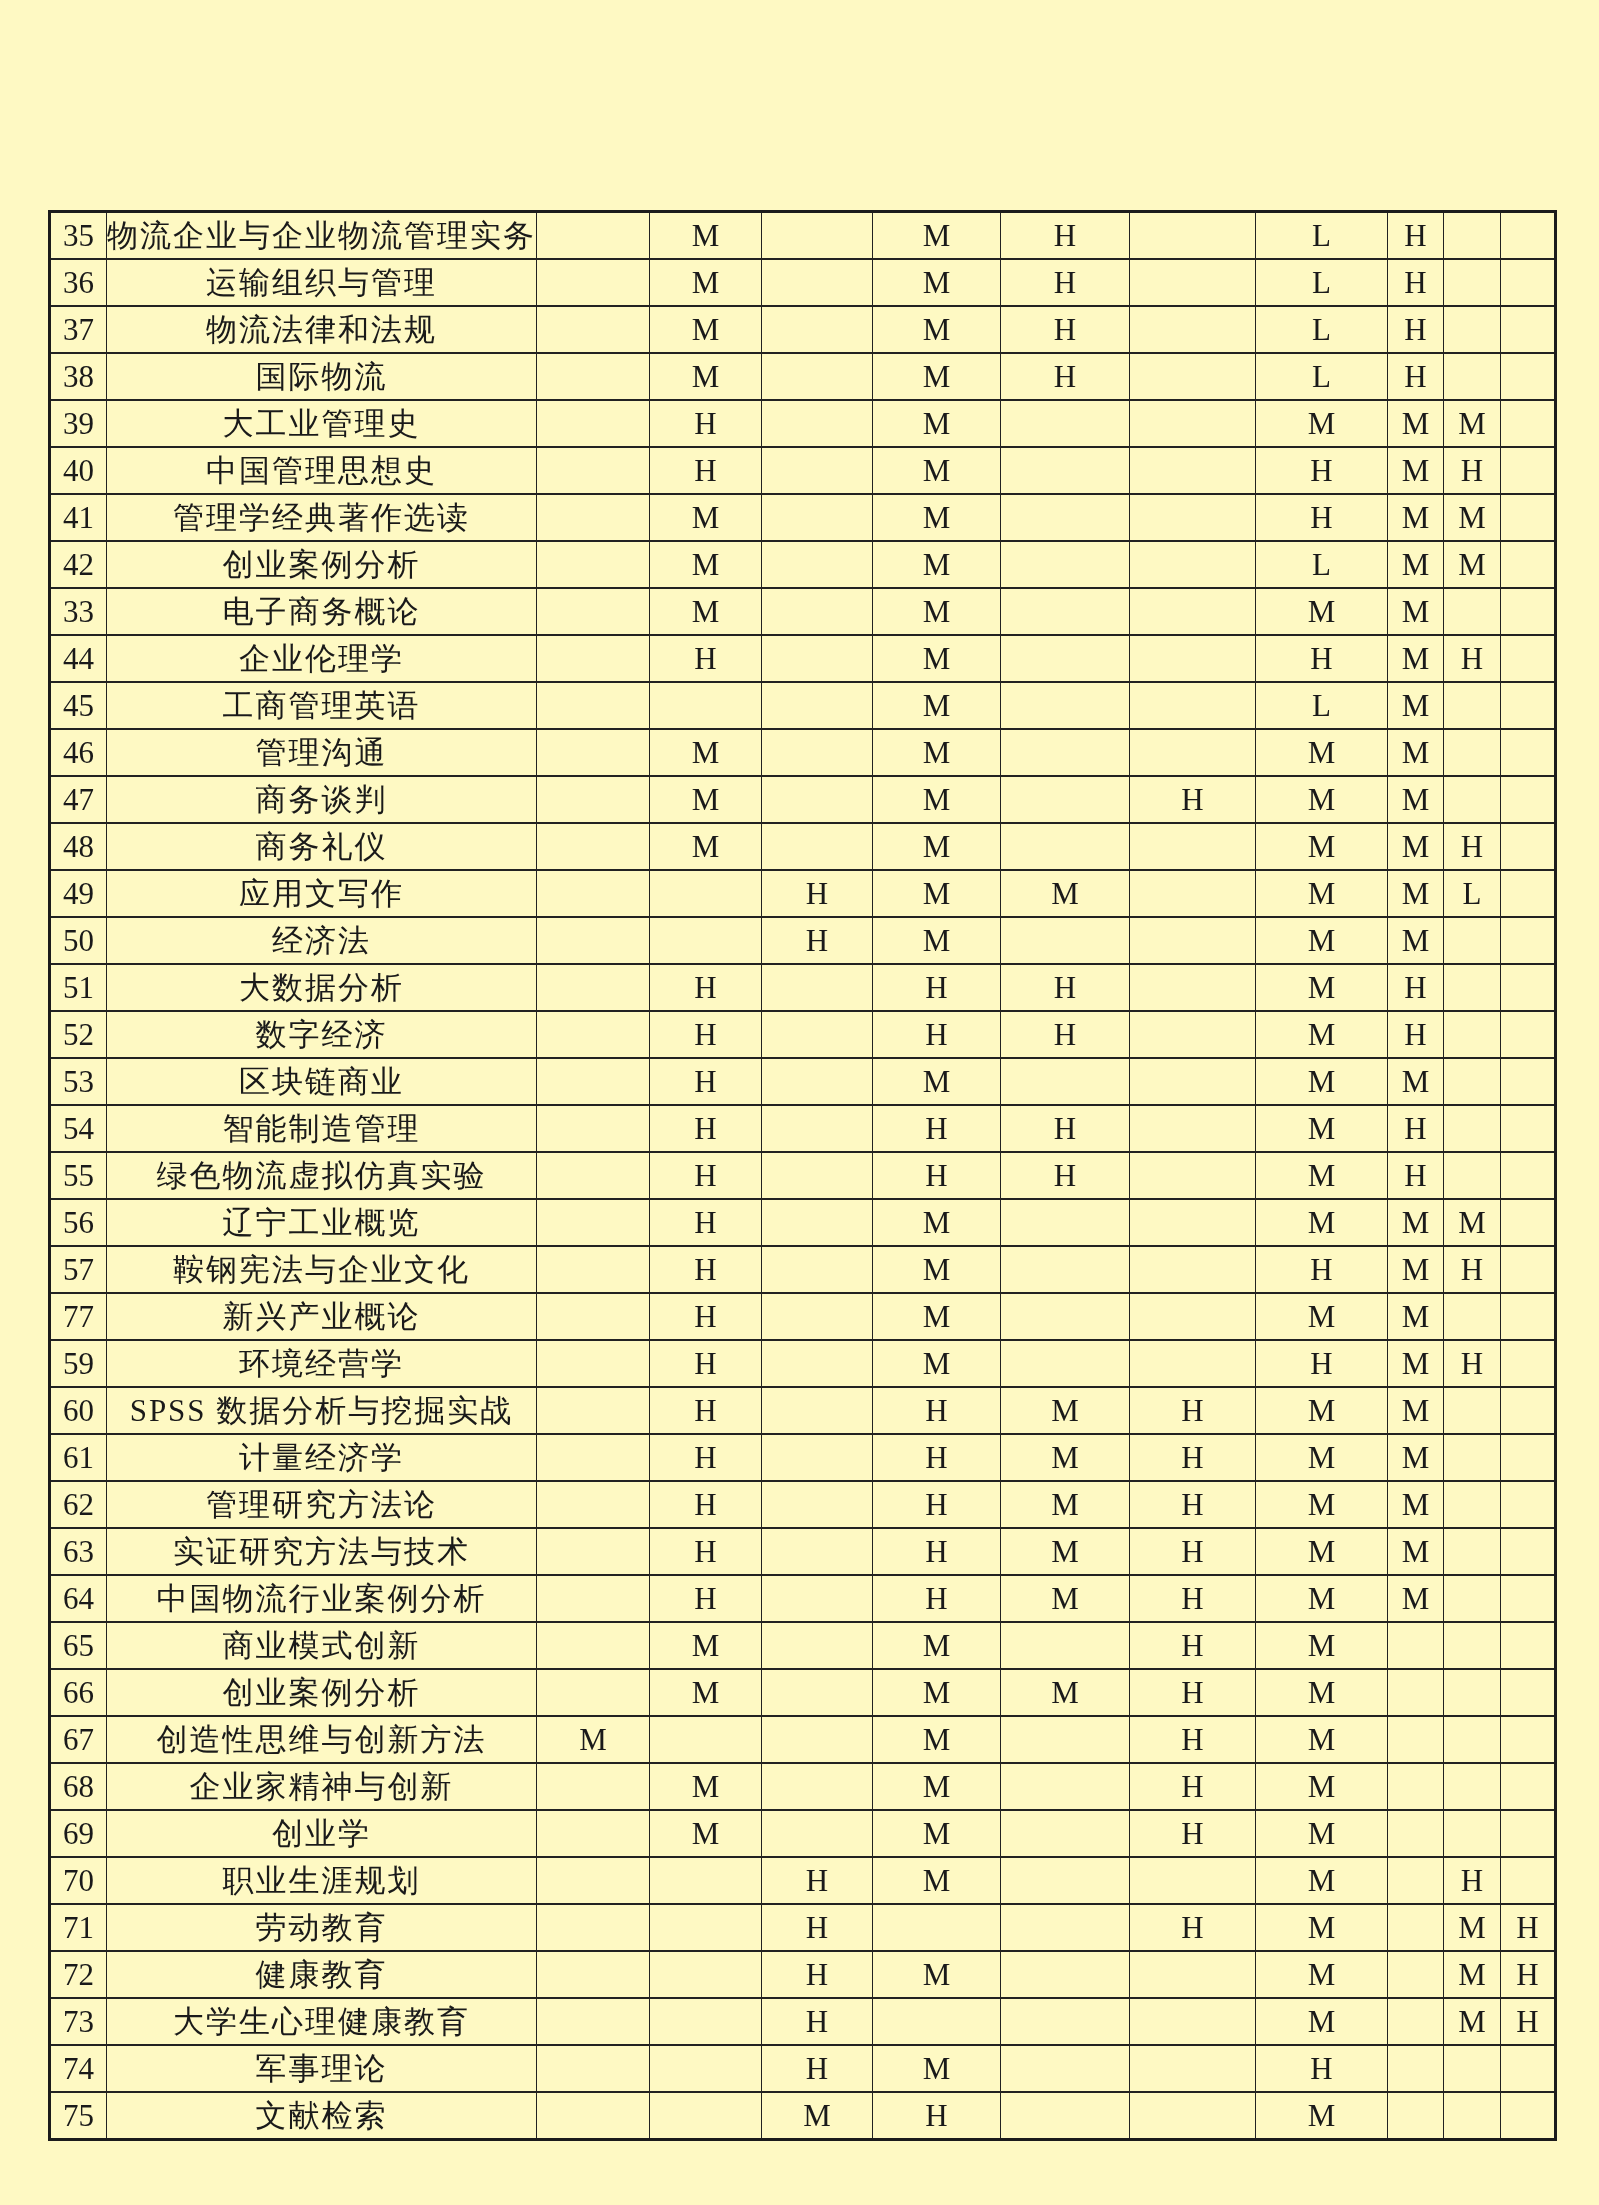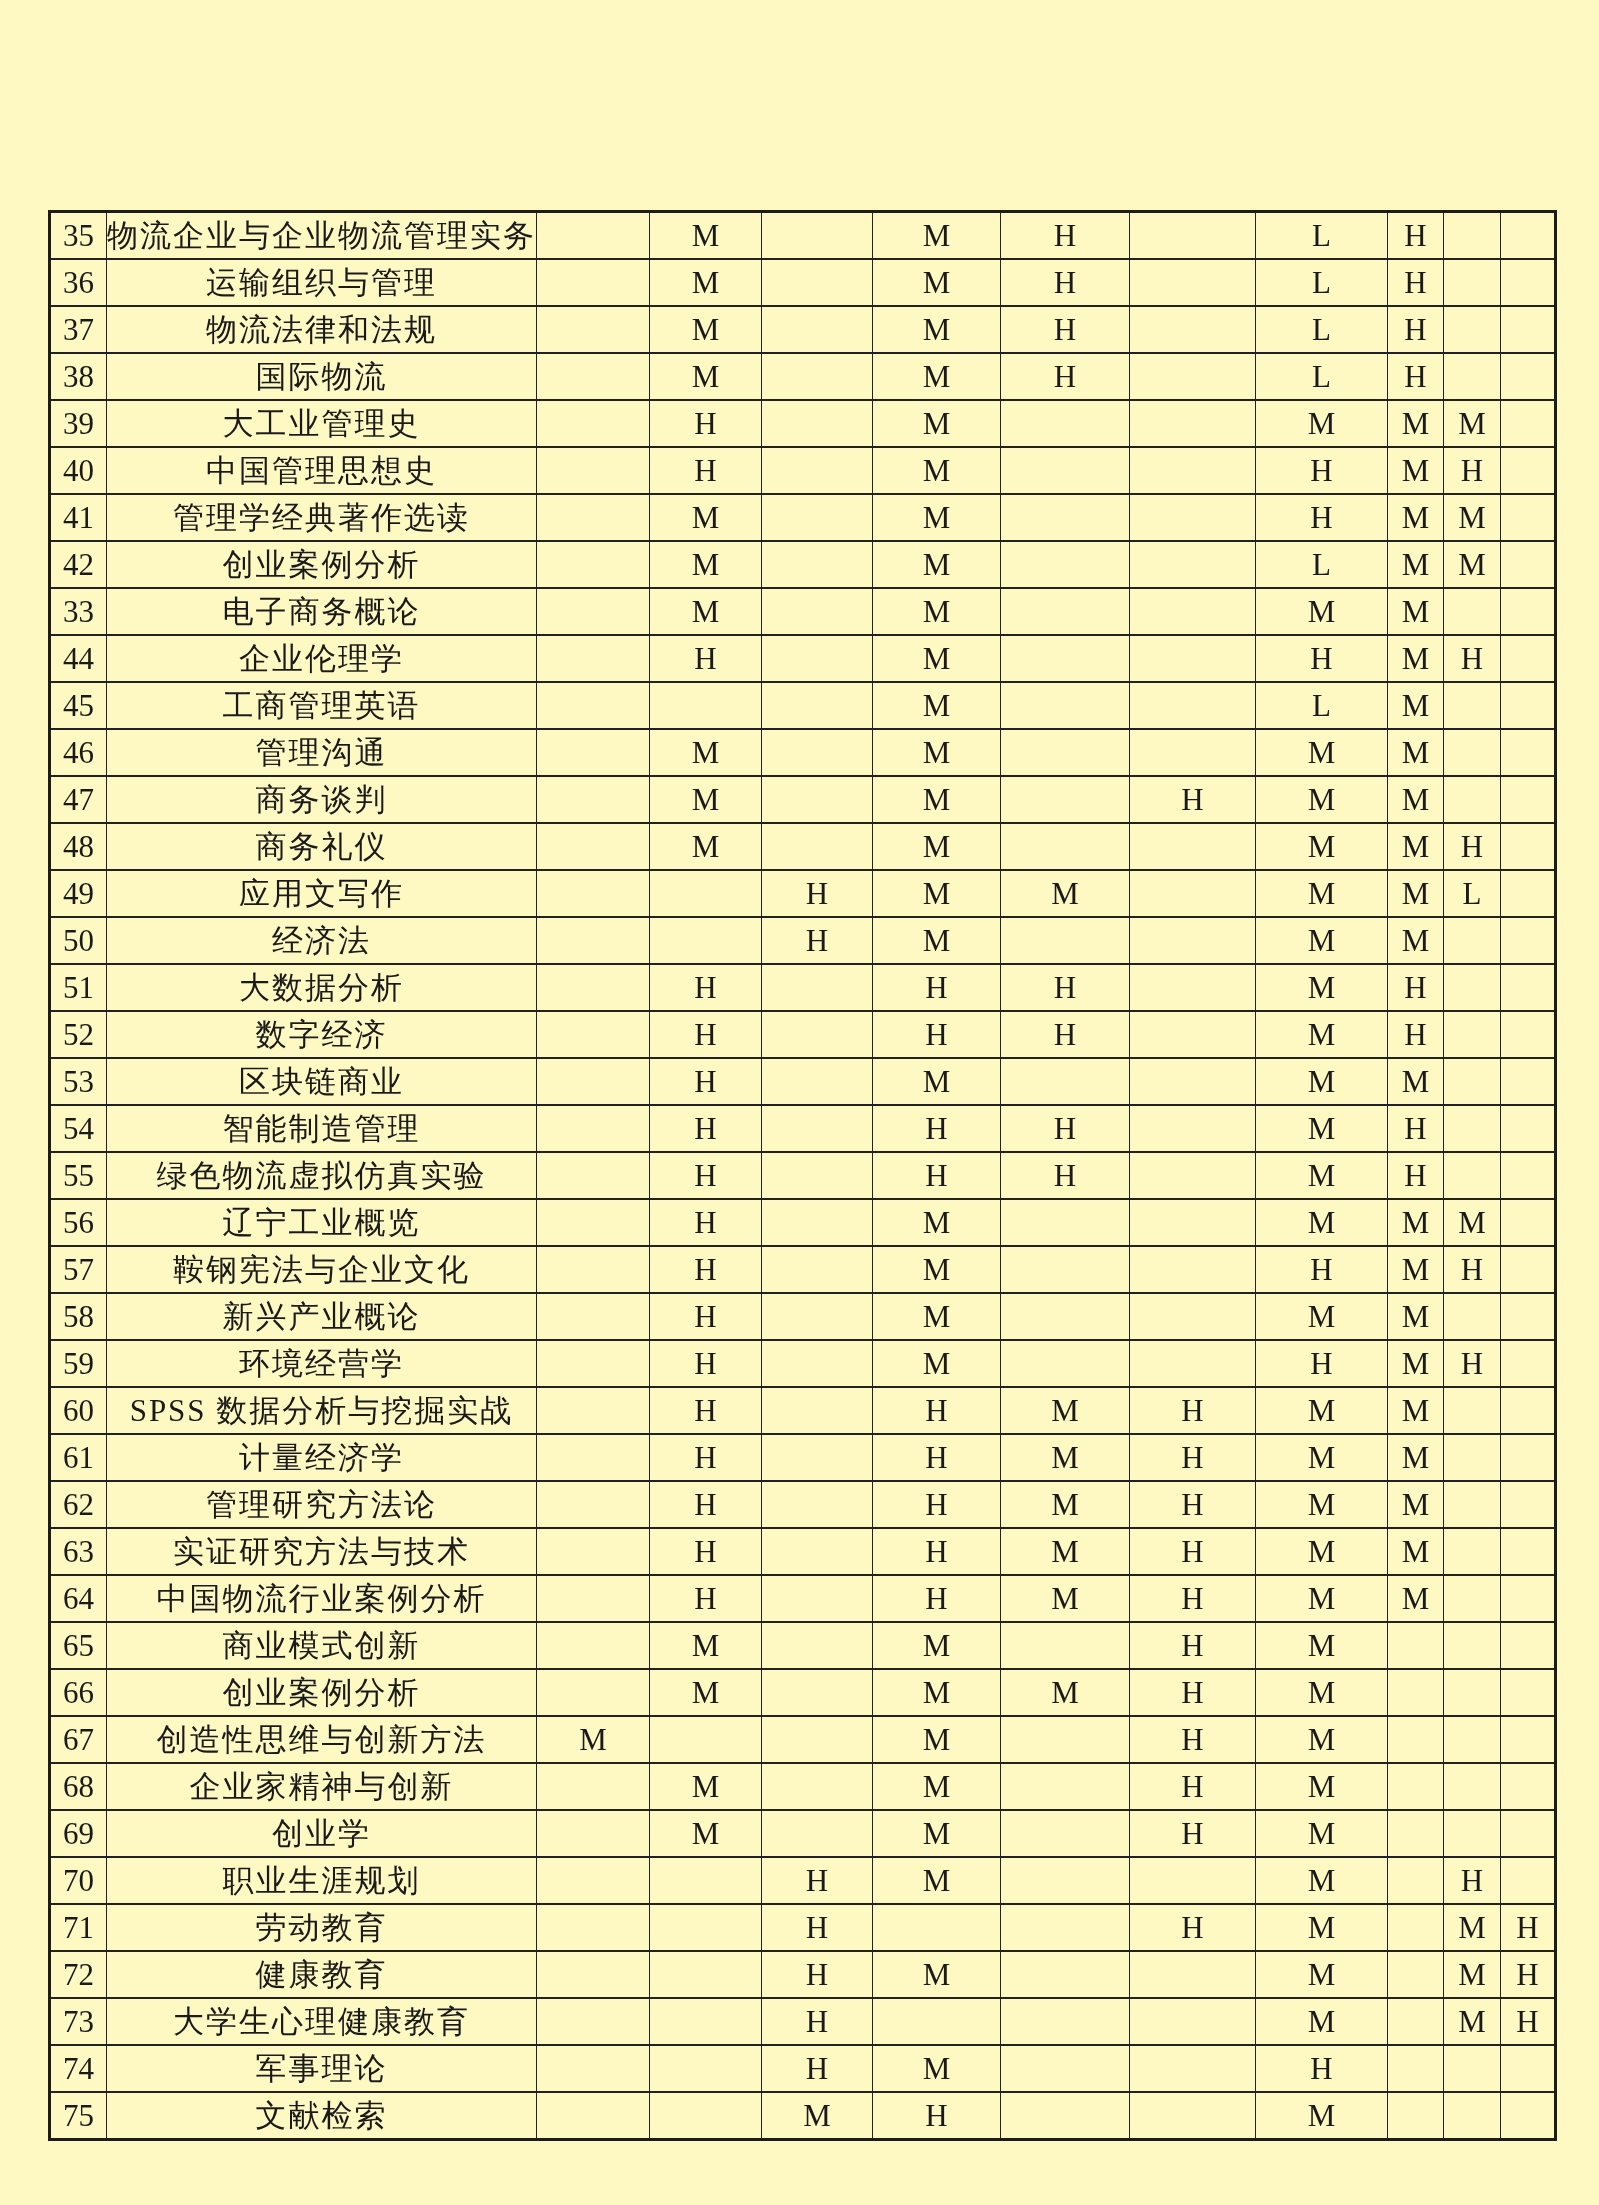--- a/index.html
+++ b/index.html
@@ -378,7 +378,7 @@
           <td class="cell-mark"></td>
         </tr>
         <tr>
-          <td class="cell-no">58</td>
+          <td class="cell-no">77</td>
           <td class="cell-name">新兴产业概论</td>
           <td class="cell-mark"></td>
           <td class="cell-mark">H</td>

